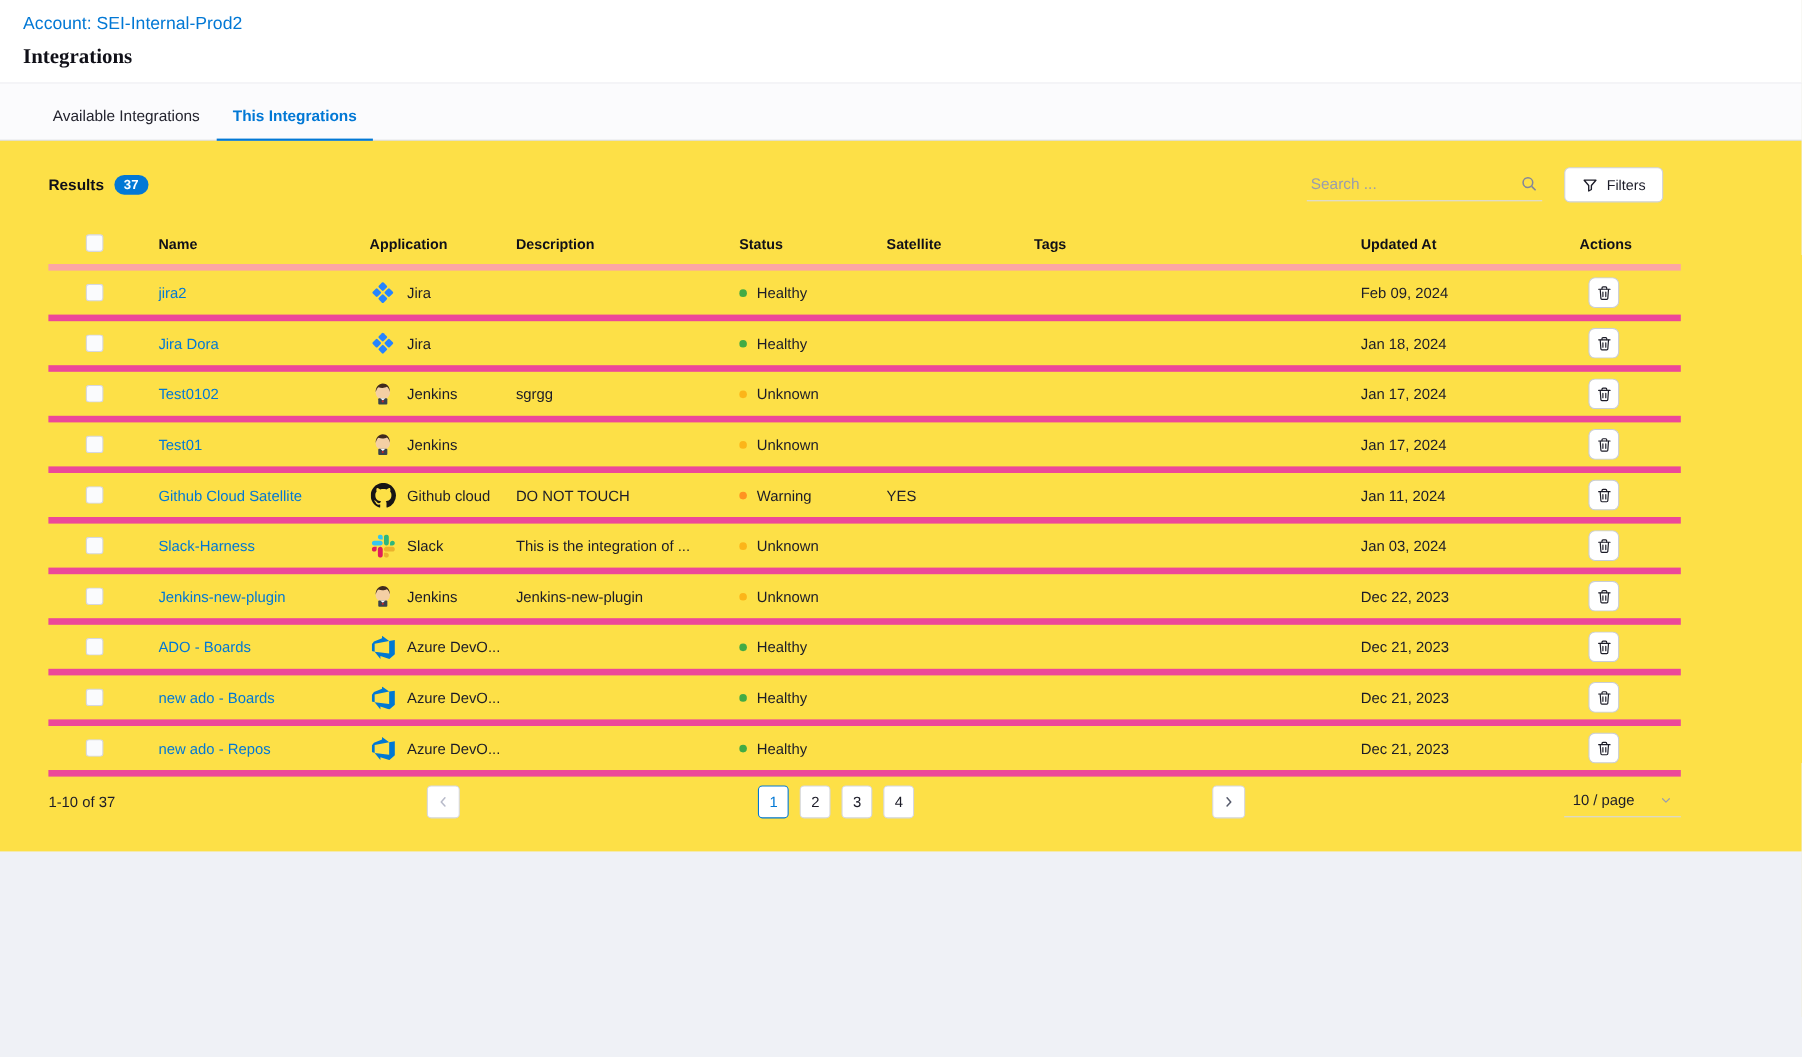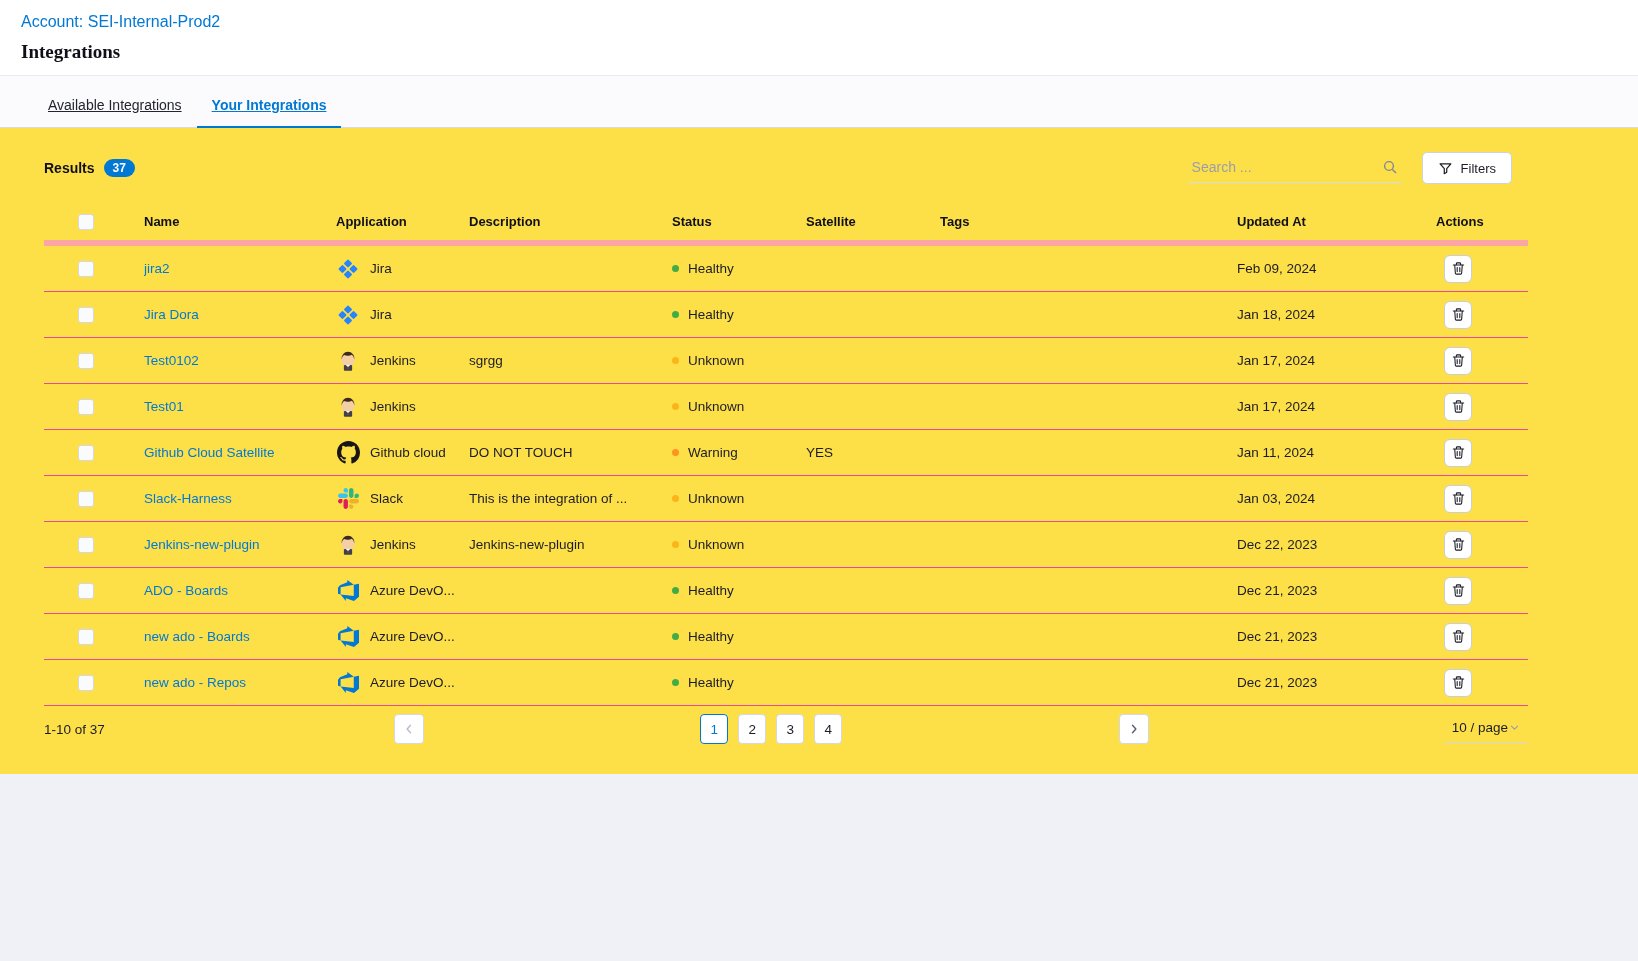--- a/index.html
+++ b/index.html
@@ -18,7 +18,7 @@
 
   
   .tabstrip { background:#fbfbfd; display:flex; align-items:flex-end; padding-left:33px; height:52px; border-bottom:1px solid #d8dae2; }
-  .tab { padding:0 15px 14px 15px; font-size:14px; color:#24242f; cursor:pointer;text-decoration:underline; }
+  .tab { padding:0 15px 14px 15px; font-size:14px; color:#24242f; cursor:pointer; }
   .tab.active { color:#0278d5; font-weight:700; border-bottom:2px solid #0278d5; margin-bottom:-1px; padding-bottom:13px; }
 
   

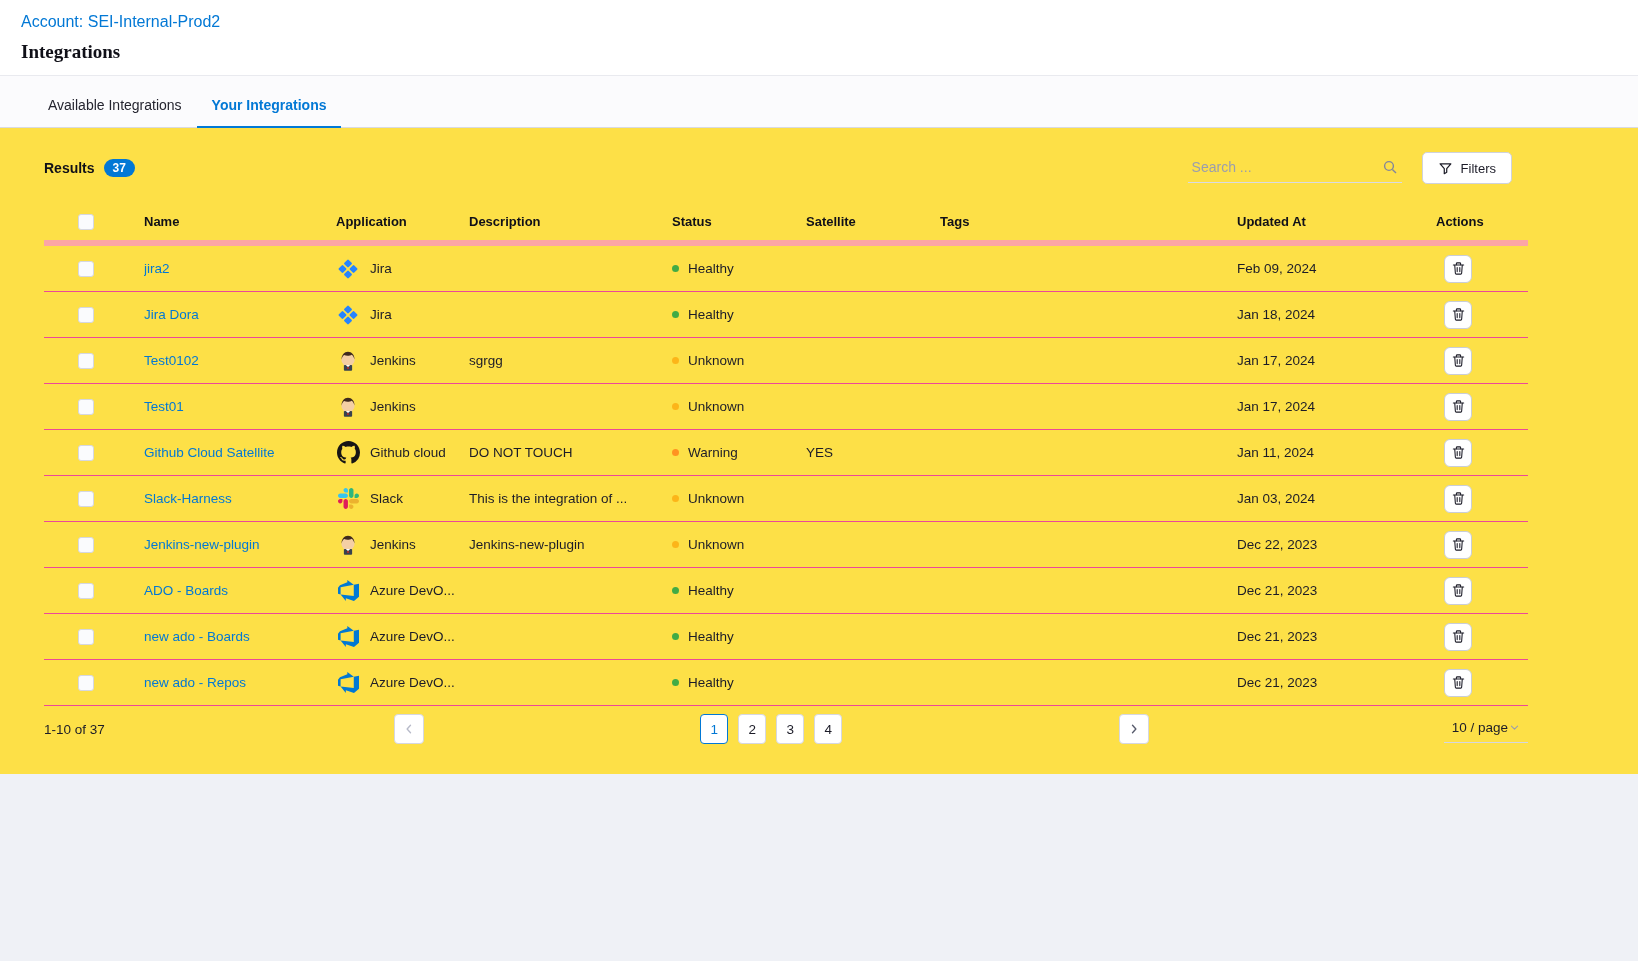--- a/index.html
+++ b/index.html
@@ -76,7 +76,7 @@
 
   <div class="tabstrip">
     <div class="tab">Available Integrations</div>
-    <div class="tab active">Your Integrations</div>
+    <div class="tab active">This Integrations</div>
   </div>
 
   <div class="content">

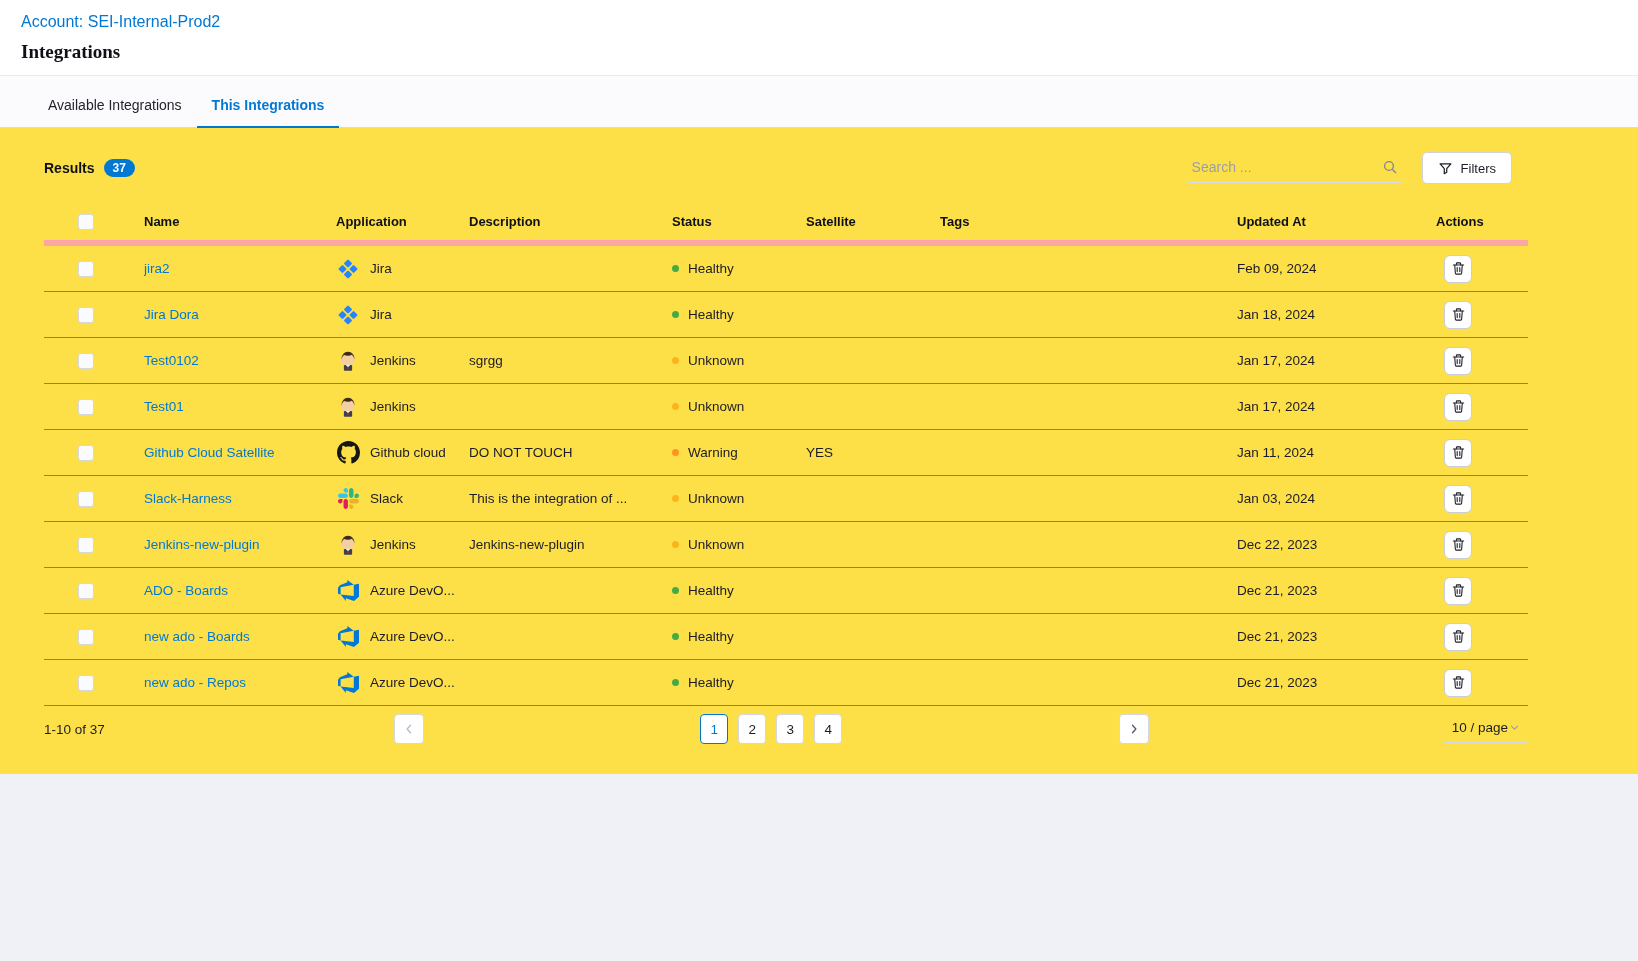--- a/index.html
+++ b/index.html
@@ -43,7 +43,7 @@
   }
   .thead { height:44px; border-bottom:6px solid #fca5a5; }
   .th { font-size:13px; font-weight:700; color:#101018; white-space:nowrap; overflow:hidden; text-overflow:ellipsis; padding-right:10px; }
-  .trow { height:46px; border-bottom:1px solid #ec4899; }
+  .trow { height:46px; border-bottom:6px solid #ec4899; }
   .cell { font-size:13.5px; color:#1c1c28; white-space:nowrap; overflow:hidden; text-overflow:ellipsis; padding-right:12px; }
   .cell-check { padding-left:34px; }
   .checkbox { width:16px; height:16px; border:1px solid #d5d7e1; border-radius:3px; background:#fafbfd; display:inline-block; cursor:pointer; vertical-align:middle; }

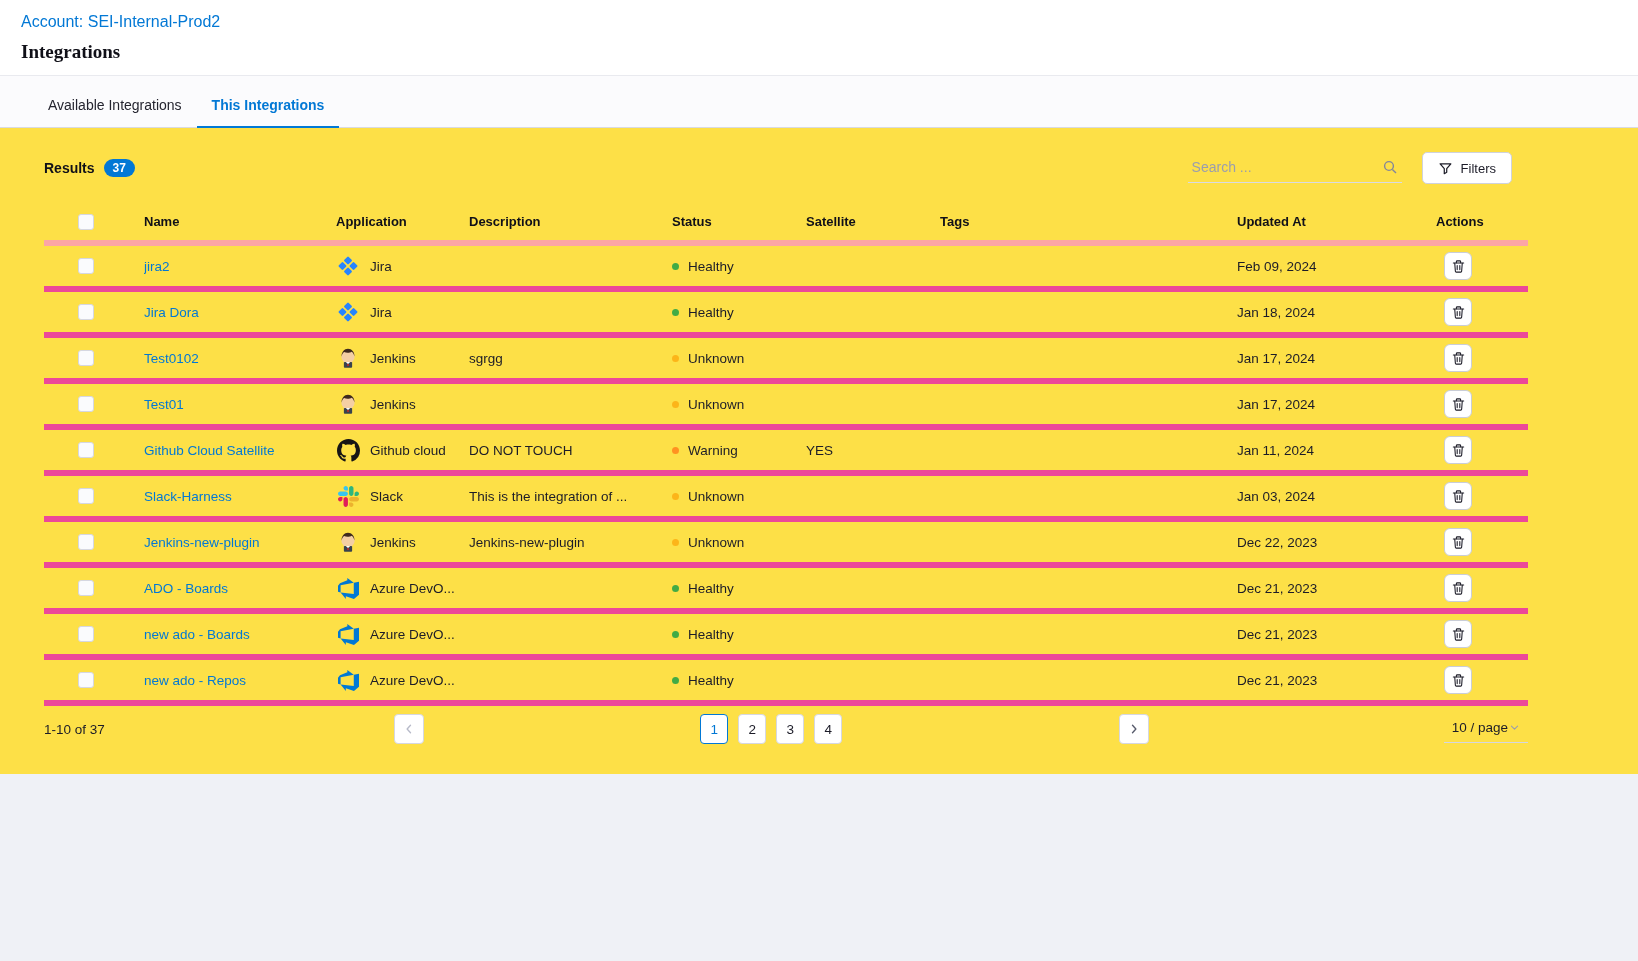--- a/index.html
+++ b/index.html
@@ -61,7 +61,7 @@
   .pg-btn { min-width:28px; height:30px; border:1px solid #d5d7e1; background:#fff; border-radius:4px; font-size:13.5px; color:#1c1c28; display:flex; align-items:center; justify-content:center; padding:0 8px; cursor:pointer; font-family:"Liberation Sans",sans-serif; }
   .pg-btn.active { border-color:#0278d5; color:#0278d5; }
   .pages { display:flex; gap:10px; }
-  .page-size { display:flex; align-items:center; gap:1px; border-bottom:1px solid #d5d7e1; padding:5px 8px 7px 8px; font-size:13.5px; color:#1c1c28; margin-left:18px; cursor:pointer; }
+  .page-size { display:flex; align-items:center; gap:23px; border-bottom:1px solid #d5d7e1; padding:5px 8px 7px 8px; font-size:13.5px; color:#1c1c28; margin-left:18px; cursor:pointer; }
   .icon-span { display:flex; align-items:center; }
 </style>
 </head>

